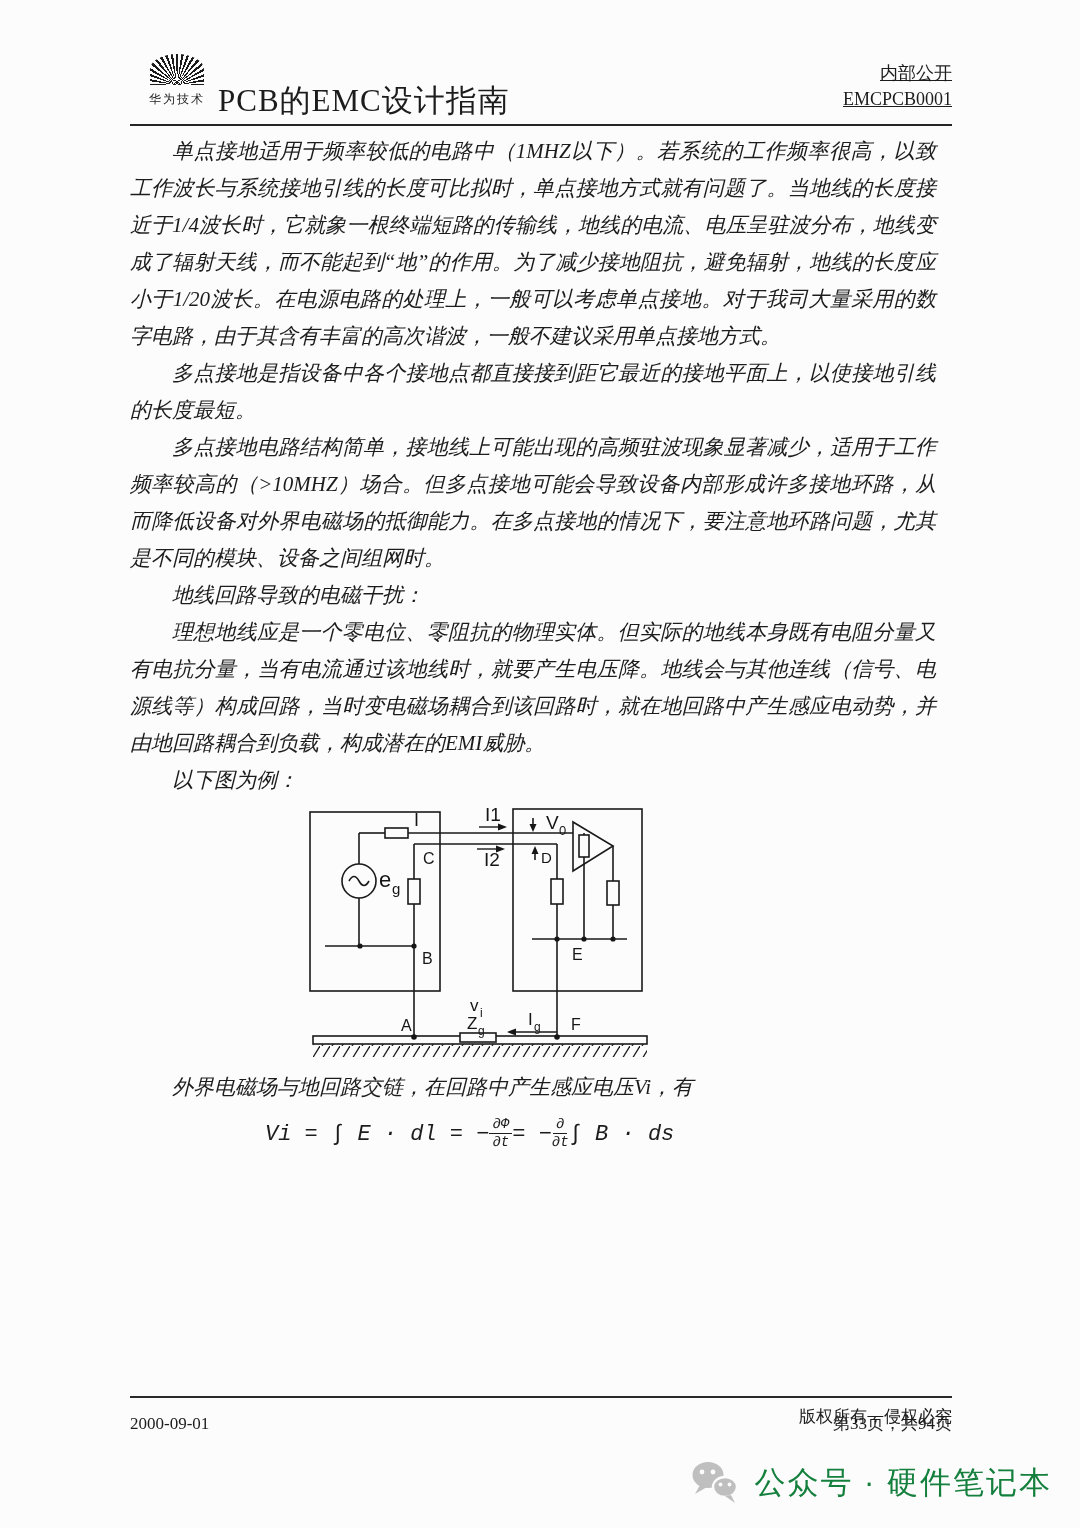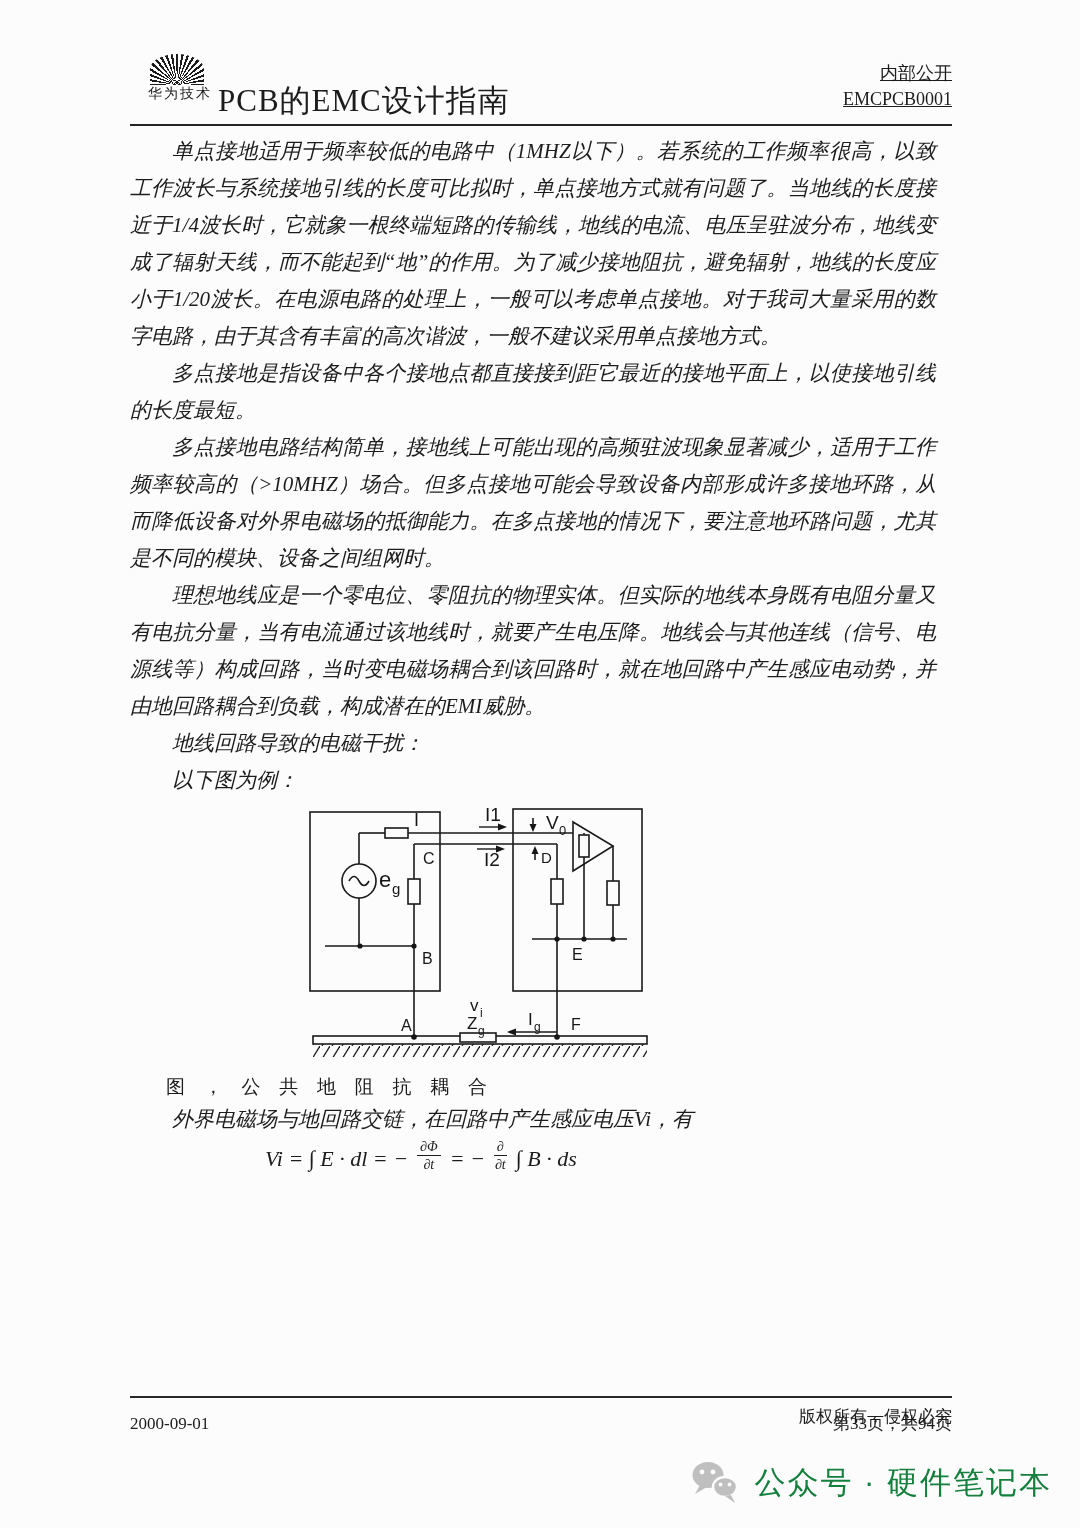--- a/index.html
+++ b/index.html
@@ -16,7 +16,7 @@
     border-radius:54px 54px 0 0 / 31px 31px 0 0;
     background:repeating-conic-gradient(from 268deg at 50% 100%, #1b1b1b 0deg 4.6deg, #fcfcfc 4.6deg 10deg);
   }
-  .logo-caption{font-size:14px;letter-spacing:2px;color:#222;margin-top:0;white-space:nowrap;}
+  .logo-caption{font-size:12px;letter-spacing:2px;color:#222;margin-top:6px;white-space:nowrap;}
   .doc-title{position:absolute;left:88px;top:28px;font-size:31px;letter-spacing:1px;}
   .header-right{position:absolute;right:0;top:8px;text-align:right;font-size:18px;line-height:26px;text-decoration:underline;}
   .header-rule{position:absolute;left:130px;top:124px;width:822px;border-top:2px solid #252525;}

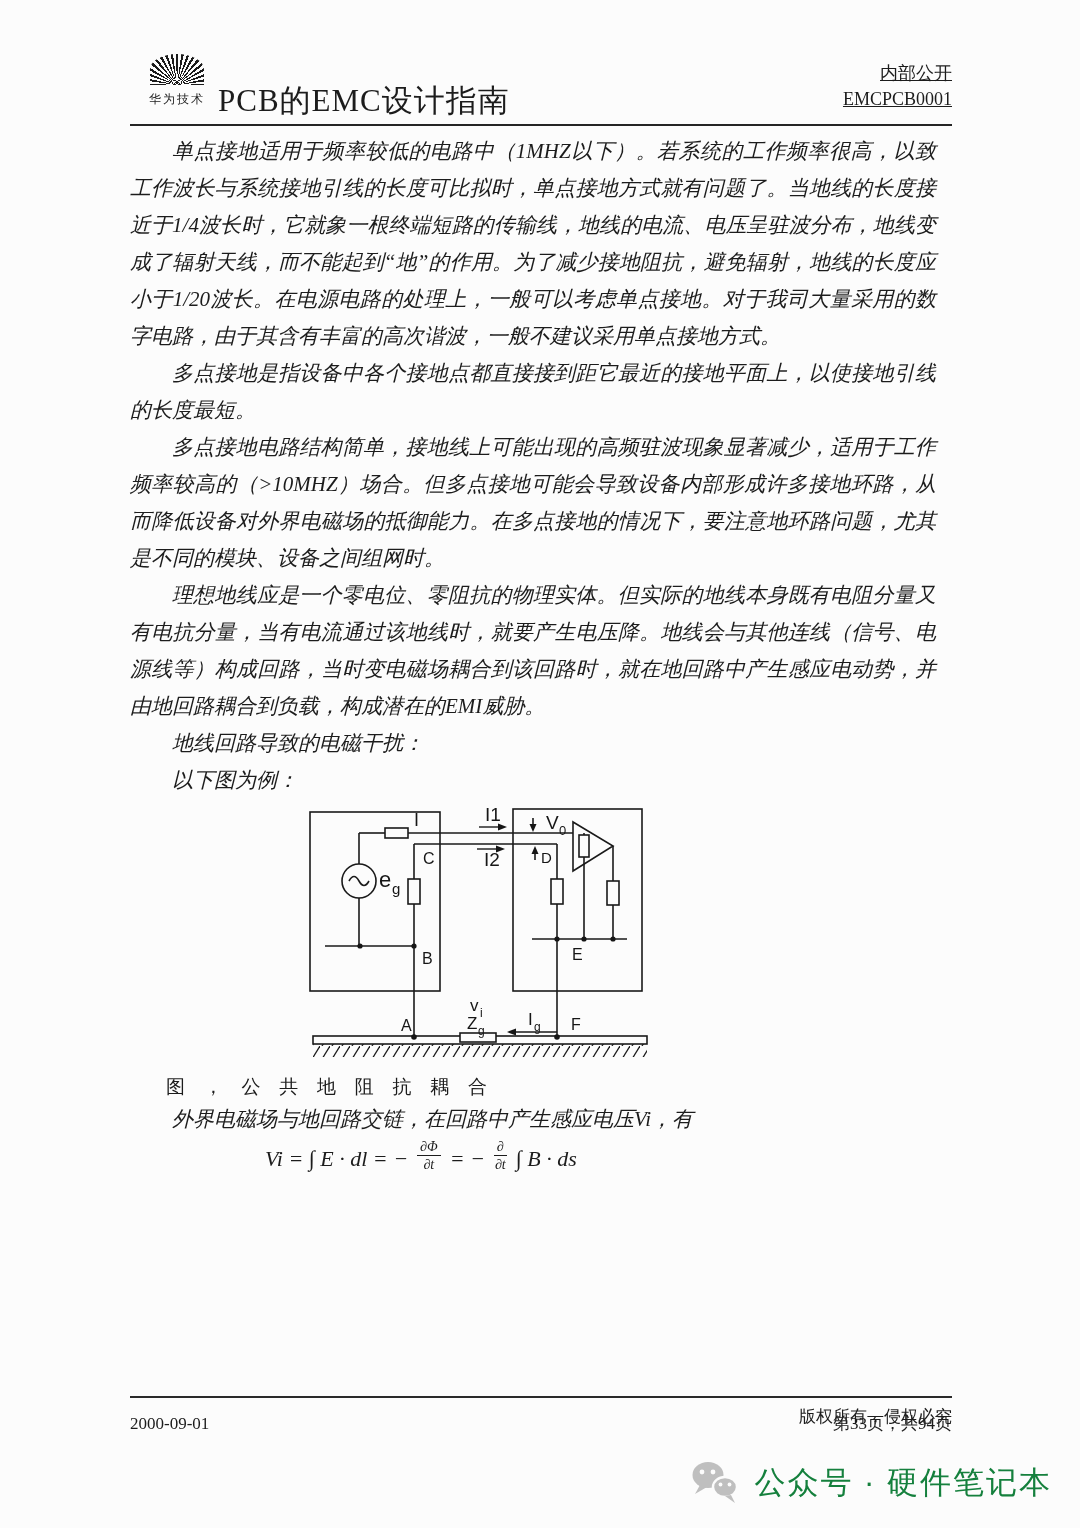--- a/index.html
+++ b/index.html
@@ -72,8 +72,8 @@
   <p>单点接地适用于频率较低的电路中（1MHZ以下）。若系统的工作频率很高，以致工作波长与系统接地引线的长度可比拟时，单点接地方式就有问题了。当地线的长度接近于1/4波长时，它就象一根终端短路的传输线，地线的电流、电压呈驻波分布，地线变成了辐射天线，而不能起到“地”的作用。为了减少接地阻抗，避免辐射，地线的长度应小于1/20波长。在电源电路的处理上，一般可以考虑单点接地。对于我司大量采用的数字电路，由于其含有丰富的高次谐波，一般不建议采用单点接地方式。</p>
   <p>多点接地是指设备中各个接地点都直接接到距它最近的接地平面上，以使接地引线的长度最短。</p>
   <p>多点接地电路结构简单，接地线上可能出现的高频驻波现象显著减少，适用于工作频率较高的（&gt;10MHZ）场合。但多点接地可能会导致设备内部形成许多接地环路，从而降低设备对外界电磁场的抵御能力。在多点接地的情况下，要注意地环路问题，尤其是不同的模块、设备之间组网时。</p>
+  <p>地线回路导致的电磁干扰：</p>
   <p>理想地线应是一个零电位、零阻抗的物理实体。但实际的地线本身既有电阻分量又有电抗分量，当有电流通过该地线时，就要产生电压降。地线会与其他连线（信号、电源线等）构成回路，当时变电磁场耦合到该回路时，就在地回路中产生感应电动势，并由地回路耦合到负载，构成潜在的EMI威胁。</p>
-  <p>地线回路导致的电磁干扰：</p>
   <p>以下图为例：</p>
 
   <div class="figure-wrap">

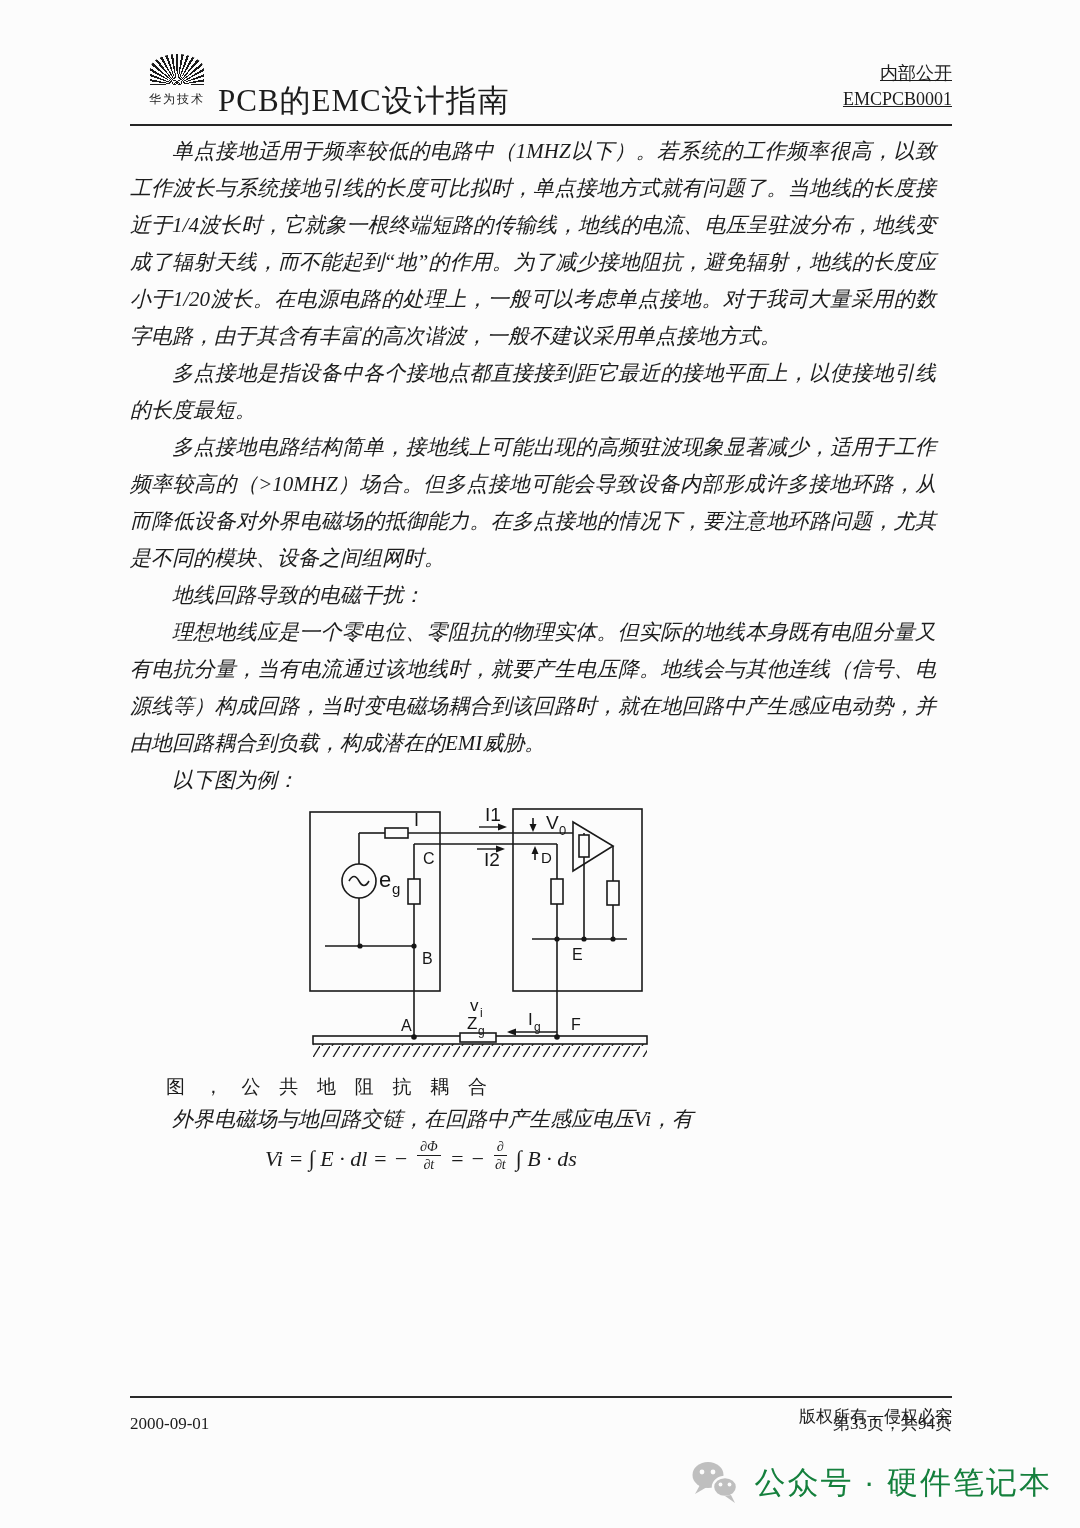--- a/index.html
+++ b/index.html
@@ -163,7 +163,6 @@
       <text x="228" y="226" font-size="17">I</text>
       <text x="234" y="232" font-size="12">g</text>
     </svg>
-    <div class="fig-caption">图 ，  公 共 地 阻 抗 耦 合</div>
   </div>
 
   <p>外界电磁场与地回路交链，在回路中产生感应电压Vi，有</p>

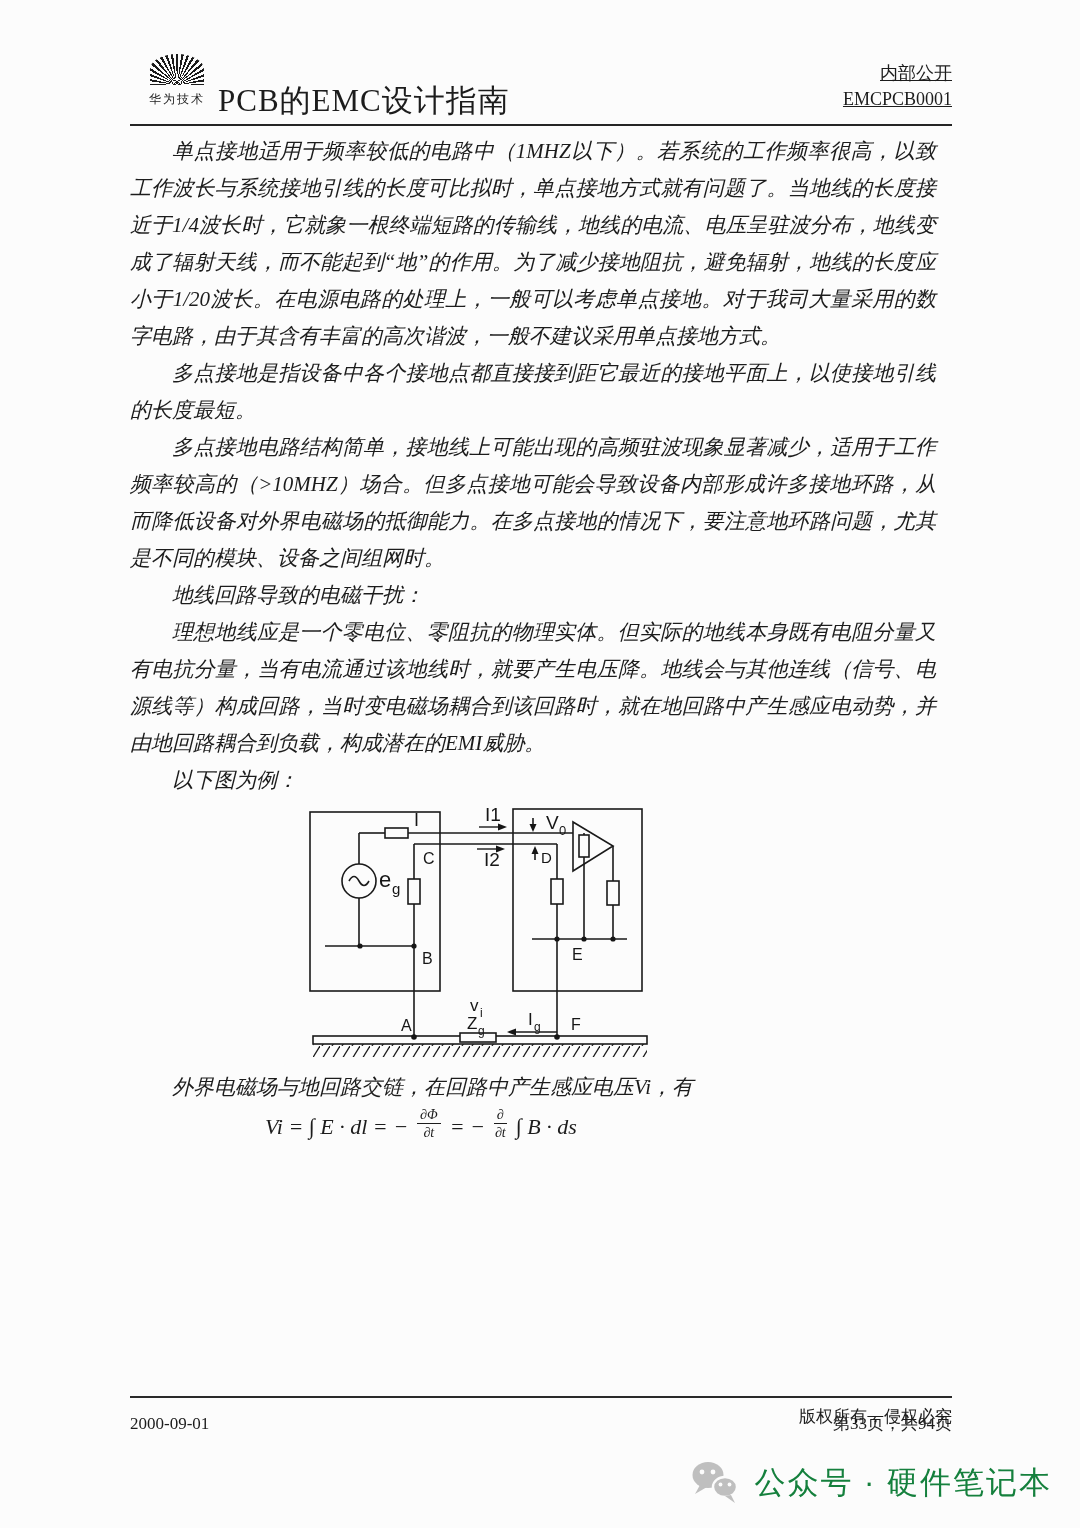--- a/index.html
+++ b/index.html
@@ -32,8 +32,8 @@
     font-size:19px;letter-spacing:7px;line-height:28px;}
   .after-fig{margin-top:16px;}
   
-  .formula{margin:2px 0 0 135px;height:52px;display:flex;gap:9px;
-    font-style:italic;font-size:22px;font-family:Liberation Serif, serif;}
+  .formula{margin:2px 0 0 135px;height:52px;display:flex;align-items:center;
+    font-style:italic;font-size:22px;font-family:Liberation Mono, monospace;}
   .frac{display:inline-flex;flex-direction:column;align-items:center;
     font-size:14px;line-height:15px;transform:translateY(-1px);}
   .frac .num{border-bottom:1.4px solid #1c1c1c;padding:0 3px 1px 3px;}

